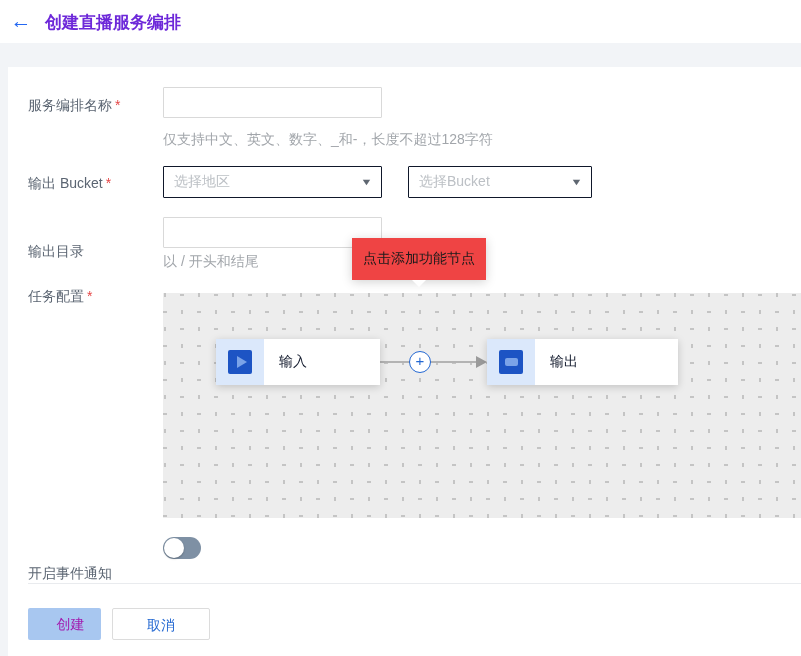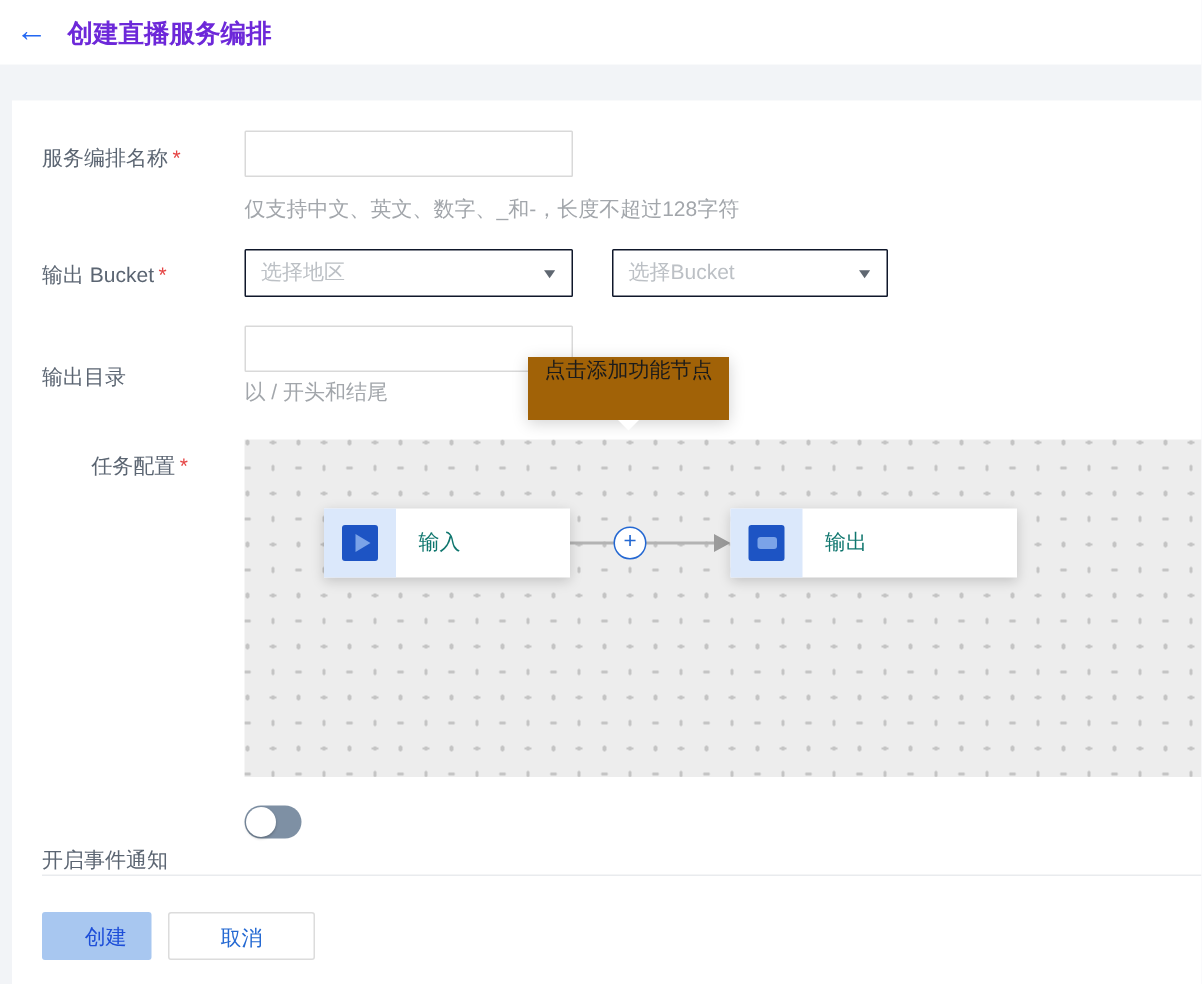--- a/index.html
+++ b/index.html
@@ -56,9 +56,9 @@
   
   .tooltip {
     position: absolute; left: 344px; top: 171px; width: 134px; height: 42px;
-    background: #a16207; z-index: 30;
+    background: #ef4444; z-index: 30;
     box-shadow: 0 2px 10px rgba(0,0,0,0.18);
-    display: flex; justify-content: center;
+    display: flex; align-items: center; justify-content: center;
     font-size: 14px; color: #1b1b1b;
   }
   .tooltip-pointer {

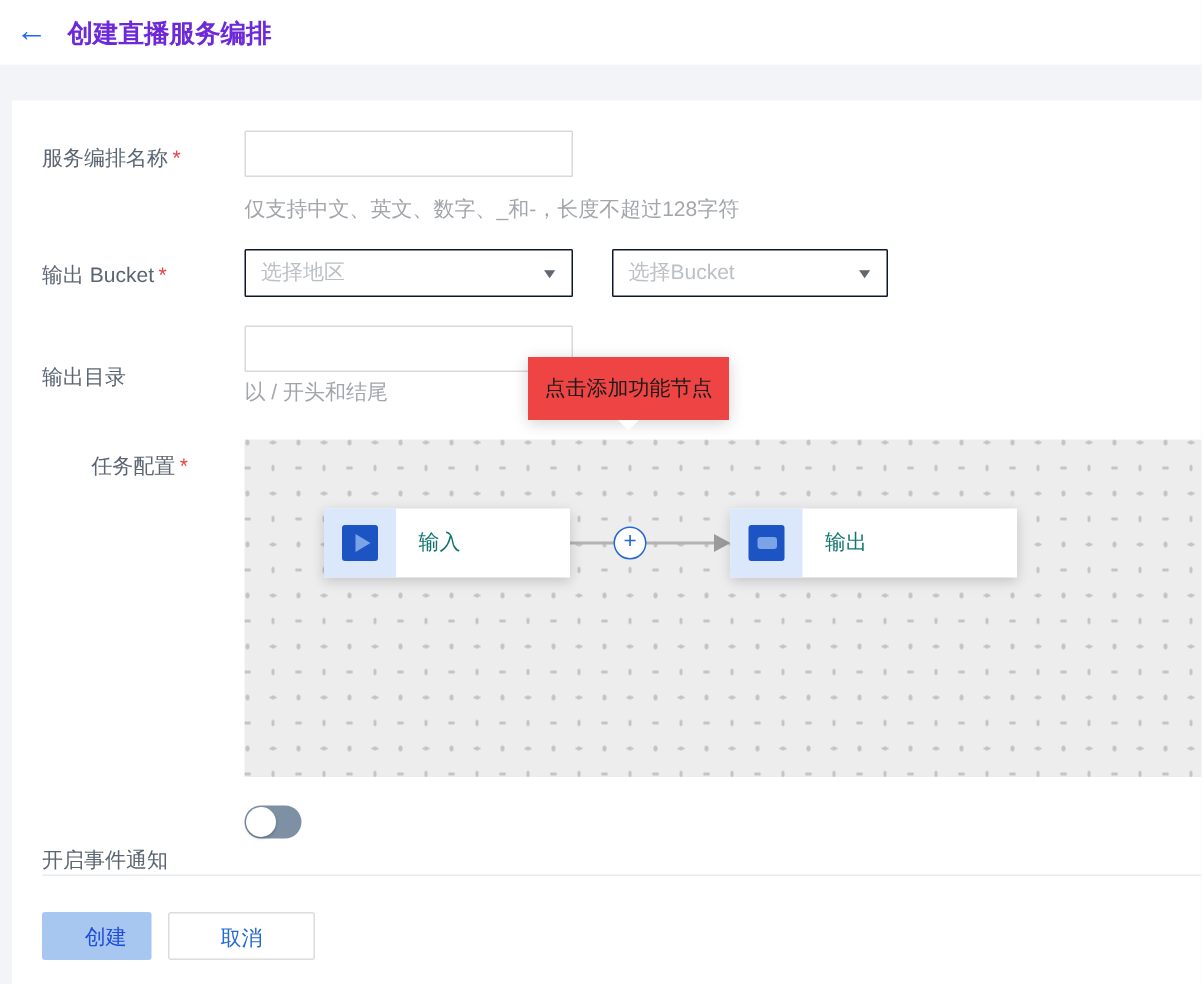--- a/index.html
+++ b/index.html
@@ -181,7 +181,7 @@
     <span class="tooltip-pointer"></span>
   </div>
 
-  <div class="form-label" style="top:233px;text-align:center;">
+  <div class="form-label" style="top:219px;">
     <span>任务配置</span><span class="required-mark">*</span>
   </div>
   <div class="flow-canvas">

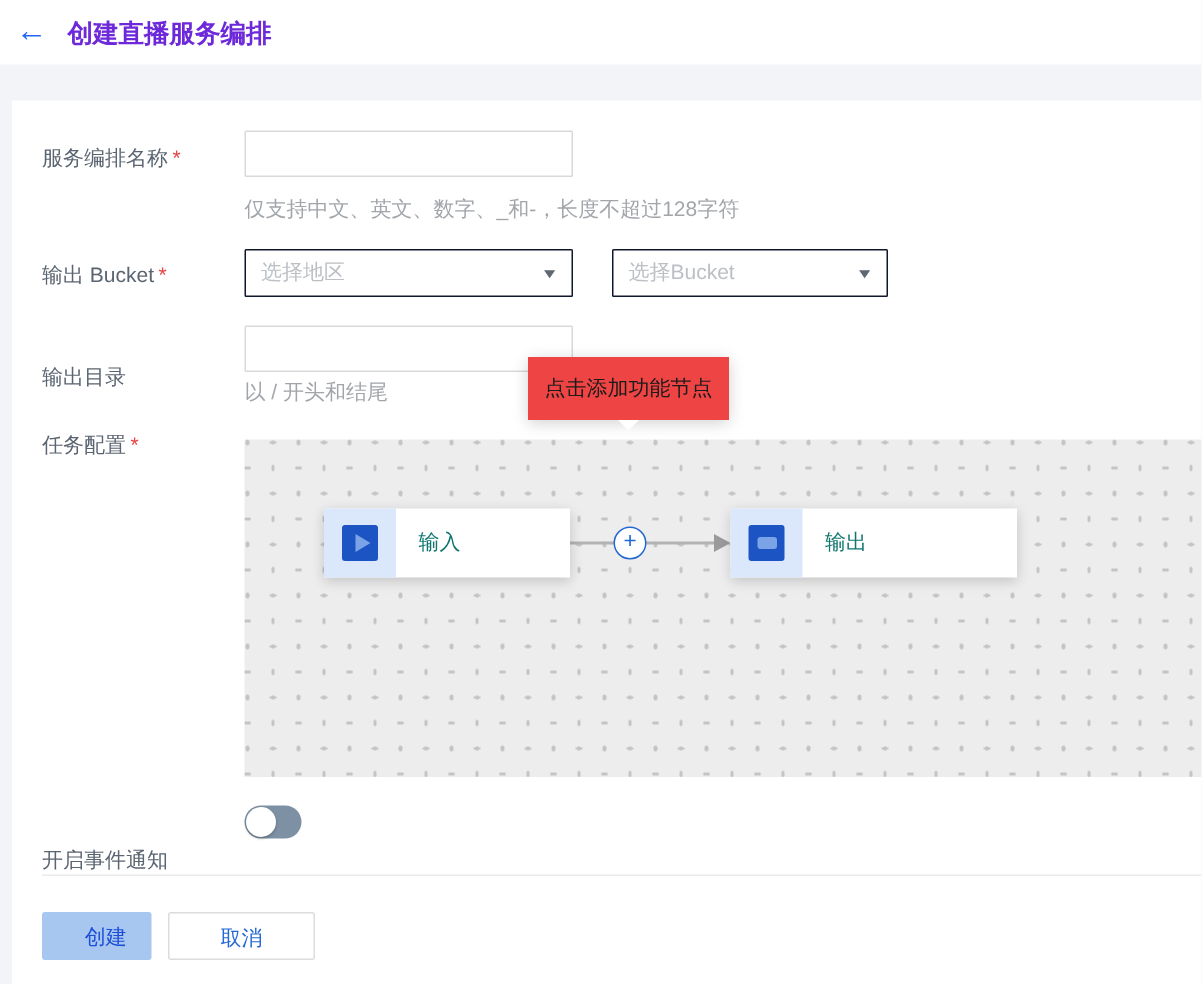--- a/index.html
+++ b/index.html
@@ -100,7 +100,7 @@
     border-left: 10px solid #7ba3e8;
   }
   .bar-glyph { width: 13px; height: 8px; background: #7ba3e8; border-radius: 2px; }
-  .node-label { margin-left: 15px; font-size: 14px; color: #0f766e; }
+  .node-label { margin-left: 15px; font-size: 14px; color: #0f172a; }
   .connector-line {
     position: absolute; left: 217px; top: 68px; width: 100px; height: 2px;
     background: #b3b3b3;

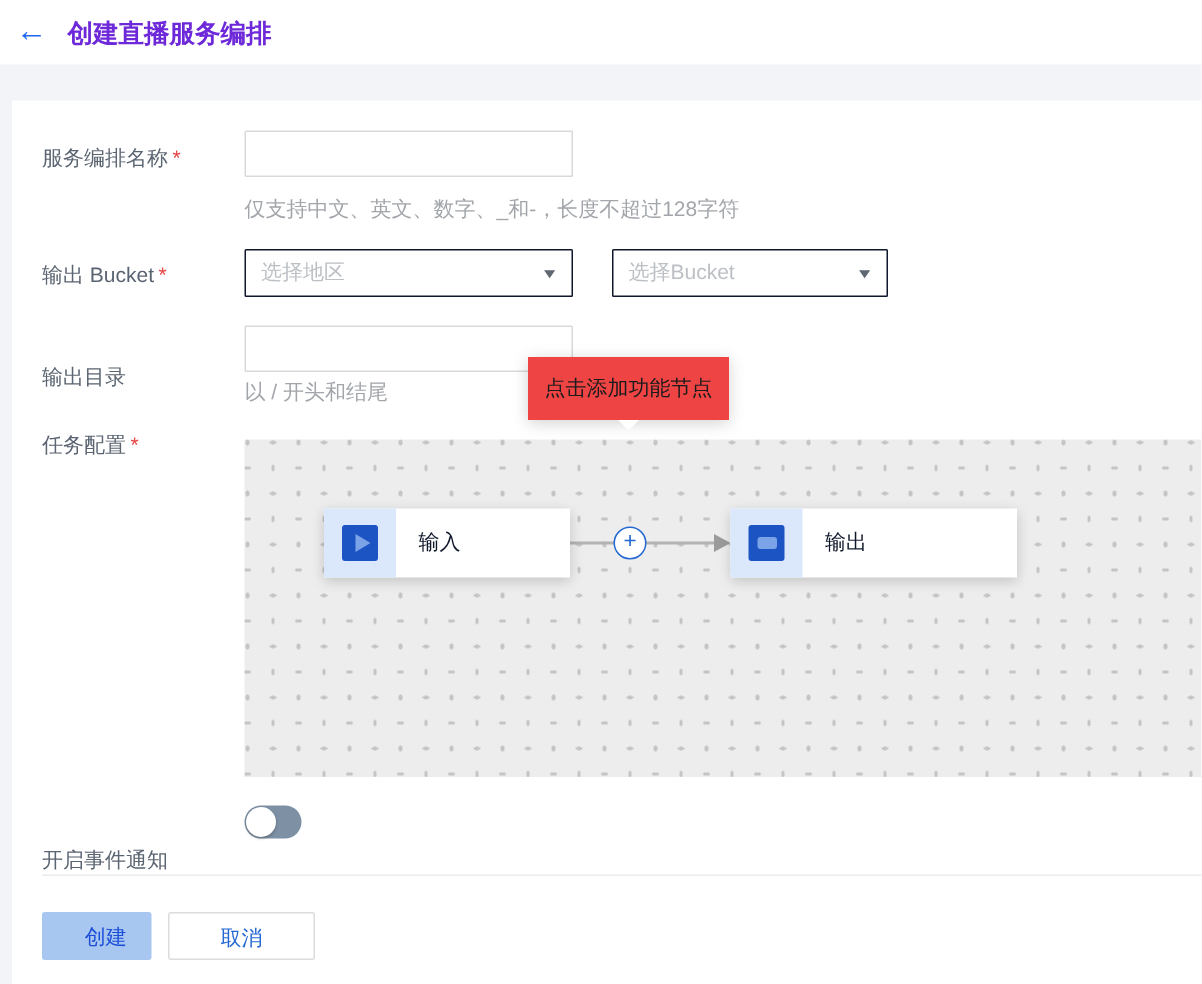--- a/index.html
+++ b/index.html
@@ -137,7 +137,7 @@
     font-family: "Liberation Sans", "DejaVu Sans", sans-serif;
   }
   .btn-create {
-    left: 20px; width: 73px; background: #a8c7f0; color: #1d4ed8; border: none; padding-left: 12px;
+    left: 20px; width: 73px; background: #a8c7f0; color: #a21caf; border: none; padding-left: 12px;
   }
   .btn-cancel {
     left: 104px; width: 98px; background: #ffffff; color: #2368d2;

